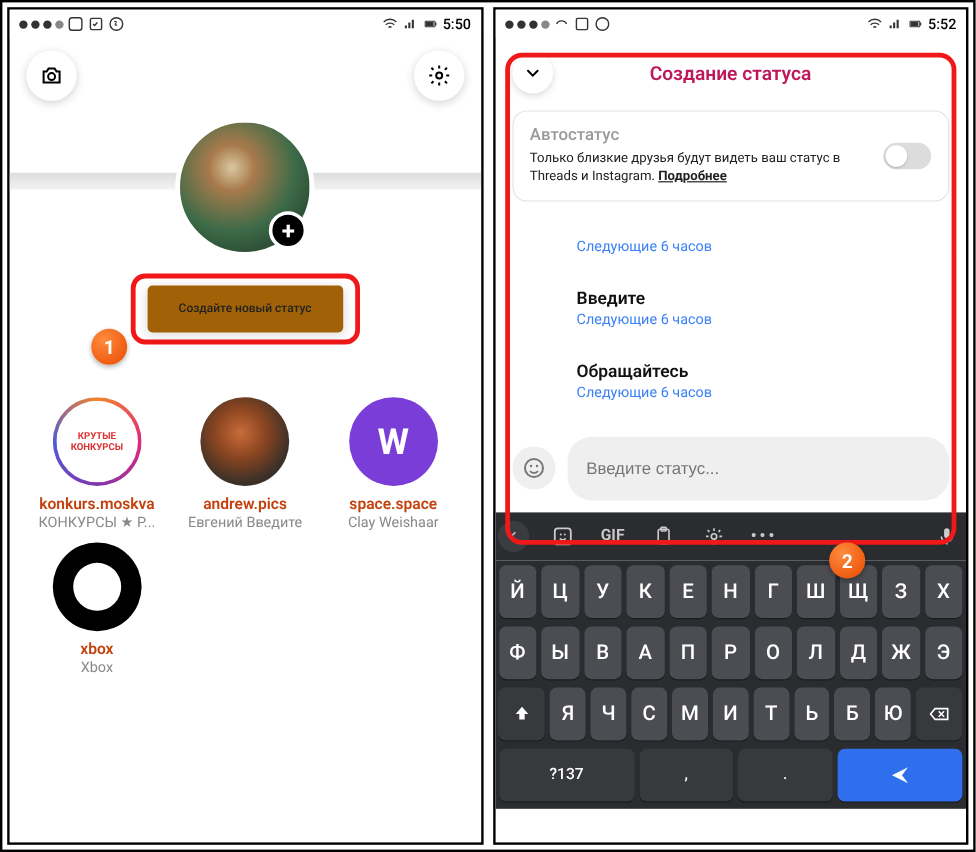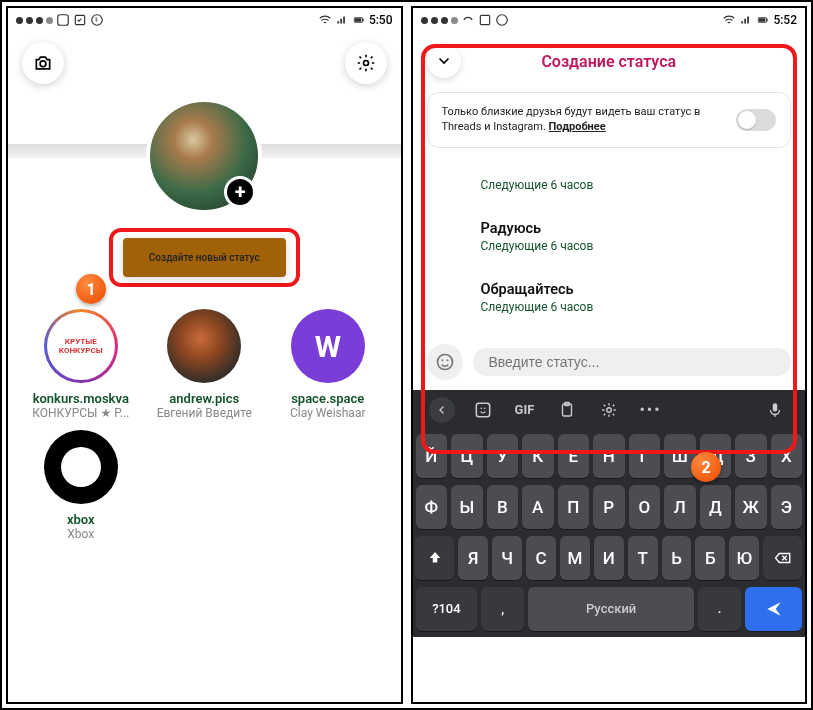--- a/index.html
+++ b/index.html
@@ -412,6 +412,7 @@
 
   <div class="card">
     <div class="card-text">
+      <div class="card-title">Автостатус</div>
       <div class="card-desc">
         <span>Только близкие друзья будут видеть ваш статус в Threads и Instagram.</span> <b>Подробнее</b>
       </div>

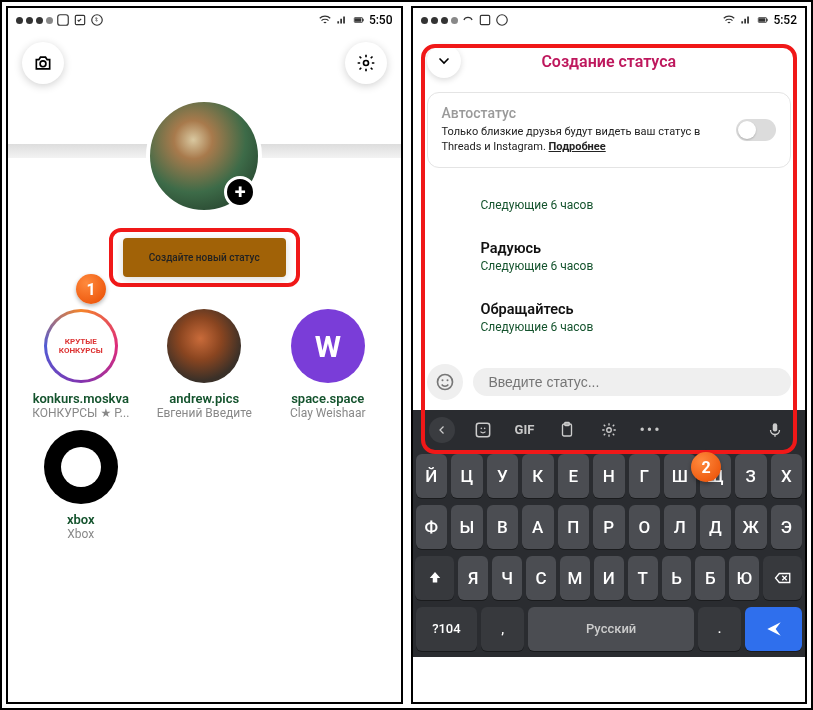--- a/index.html
+++ b/index.html
@@ -189,7 +189,7 @@
   .status-list { padding: 8px 20px; }
   .status-item { padding: 14px 0 14px 48px; }
   .status-title { font-size: 14.5px; font-weight:600; color:#111; margin-bottom:2px;}
-  .status-sub { font-size: 12px; color:#14532d;}
+  .status-sub { font-size: 12px; color:#3b82f6;}
   .input-row {
     display:flex;
     align-items:center;

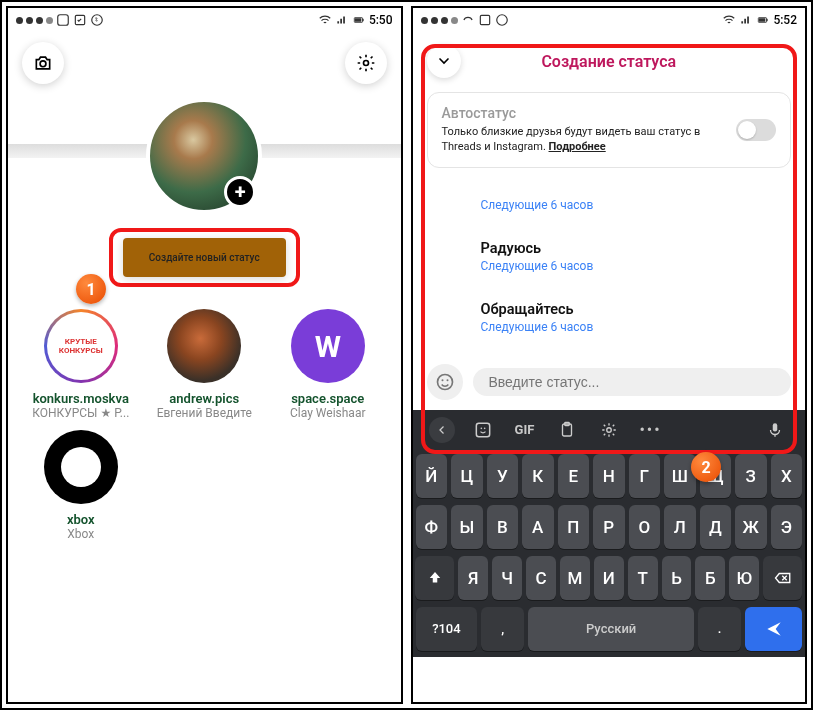--- a/index.html
+++ b/index.html
@@ -425,7 +425,7 @@
       <div class="status-sub">Следующие 6 часов</div>
     </div>
     <div class="status-item">
-      <div class="status-title">Радуюсь</div>
+      <div class="status-title">Введите</div>
       <div class="status-sub">Следующие 6 часов</div>
     </div>
     <div class="status-item">

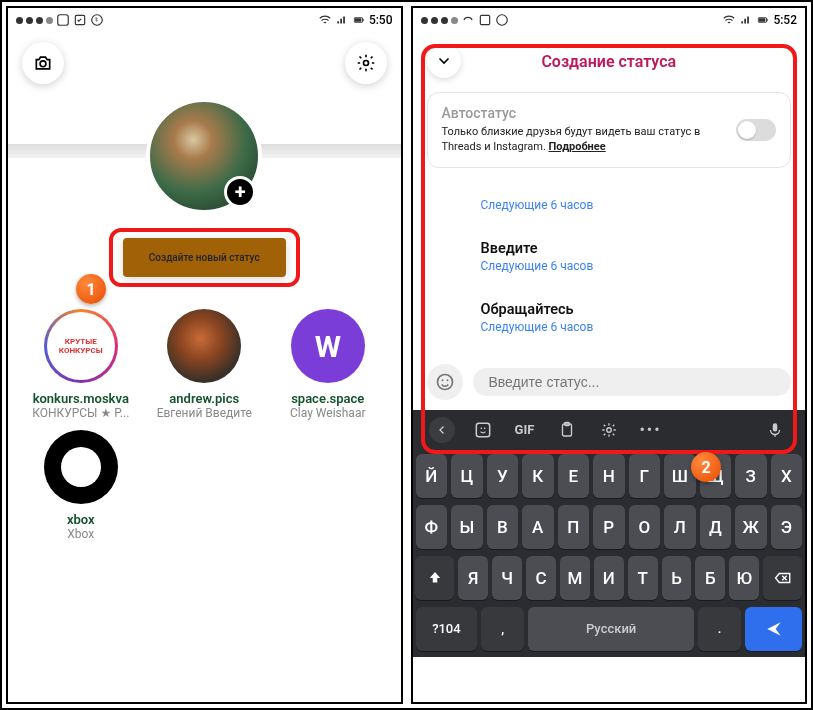--- a/index.html
+++ b/index.html
@@ -114,7 +114,7 @@
     display: grid;
     grid-template-columns: repeat(3, 1fr);
     gap: 10px;
-    padding: 22px 16px 10px;
+    padding: 44px 16px 10px;
   }
   .friend {
     display: flex;

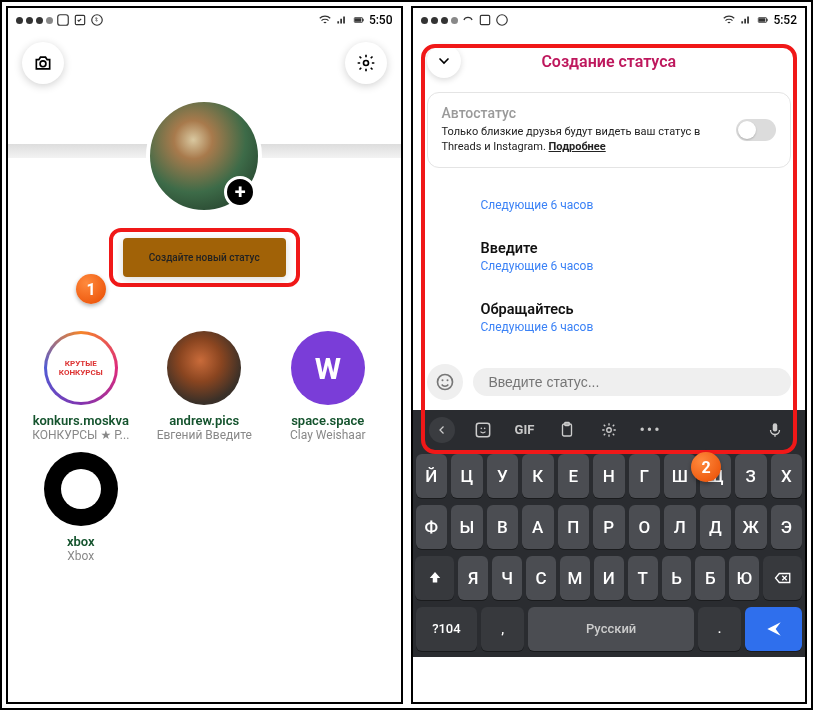--- a/index.html
+++ b/index.html
@@ -205,7 +205,7 @@
   }
   .status-input {
     flex:1;
-    height: 28px;
+    height: 53px;
     border-radius: 20px;
     background:#efefef;
     border:none;

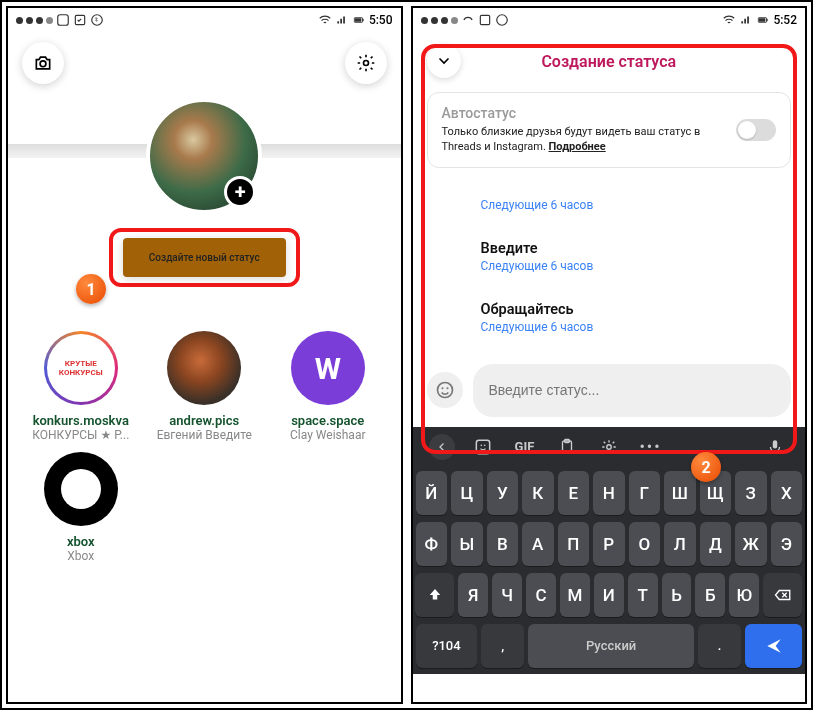--- a/index.html
+++ b/index.html
@@ -127,7 +127,7 @@
     border-radius: 50%;
     margin-bottom: 8px;
   }
-  .friend-name { font-size: 13px; font-weight: 600; color: #14532d; white-space: nowrap; overflow: hidden; text-overflow: ellipsis; max-width: 110px;}
+  .friend-name { font-size: 13px; font-weight: 600; color: #c2410c; white-space: nowrap; overflow: hidden; text-overflow: ellipsis; max-width: 110px;}
   .friend-sub { font-size: 12px; color: #888; white-space: nowrap; overflow: hidden; text-overflow: ellipsis; max-width: 110px;}
   .av-konkurs {
     background: #fff;

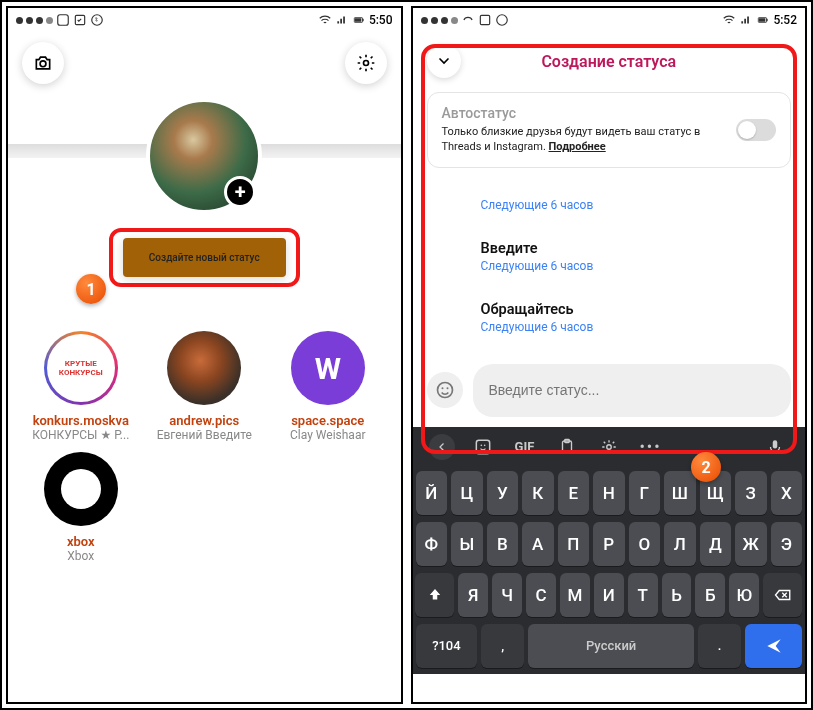--- a/index.html
+++ b/index.html
@@ -219,7 +219,7 @@
     display:flex;
     align-items:center;
     gap:14px;
-    padding: 6px 16px;
+    padding: 6px 2px;
     color:#c8c8c8;
     font-size:12px;
     position:relative;

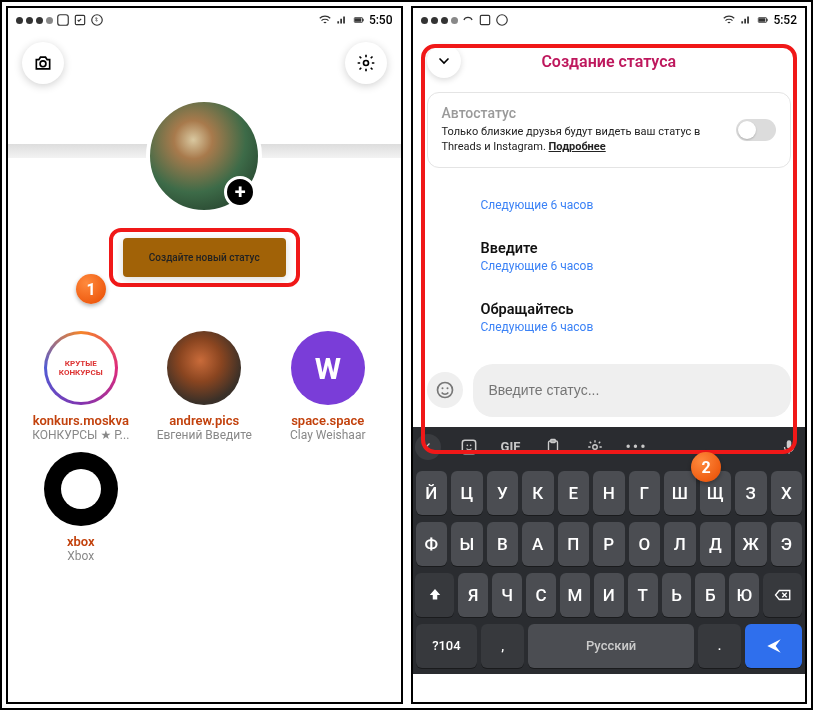--- a/index.html
+++ b/index.html
@@ -534,7 +534,7 @@
       </div>
     </div>
     <div class="krow">
-      <div class="key dark sym">?104</div>
+      <div class="key dark sym">?137</div>
       <div class="key dark small" style="flex:0.9">,</div>
       <div class="key space">Русский</div>
       <div class="key dark small" style="flex:0.9">.</div>

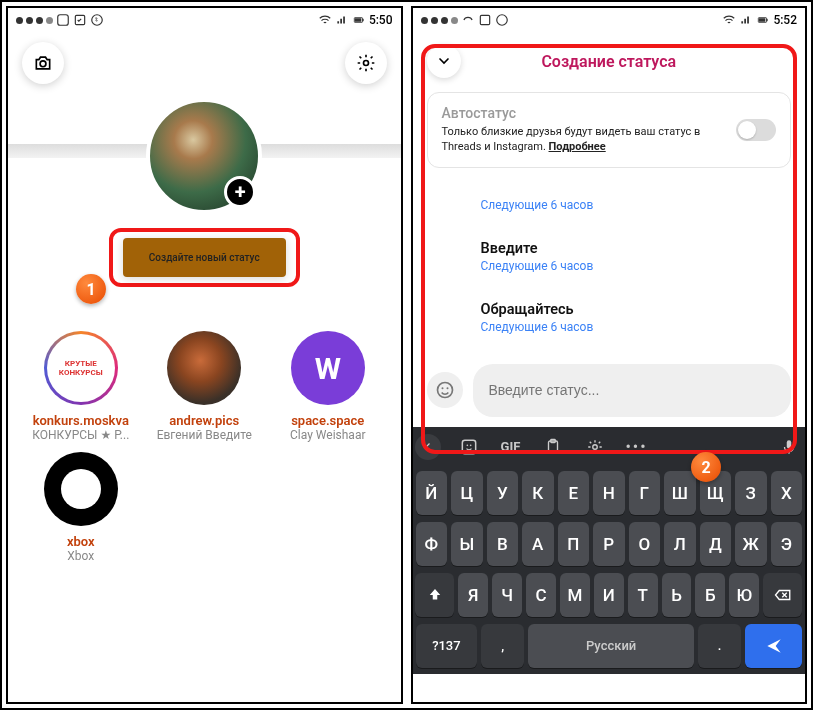--- a/index.html
+++ b/index.html
@@ -536,7 +536,6 @@
     <div class="krow">
       <div class="key dark sym">?137</div>
       <div class="key dark small" style="flex:0.9">,</div>
-      <div class="key space">Русский</div>
       <div class="key dark small" style="flex:0.9">.</div>
       <div class="key enter">
         <svg width="20" height="20" viewBox="0 0 24 24">

